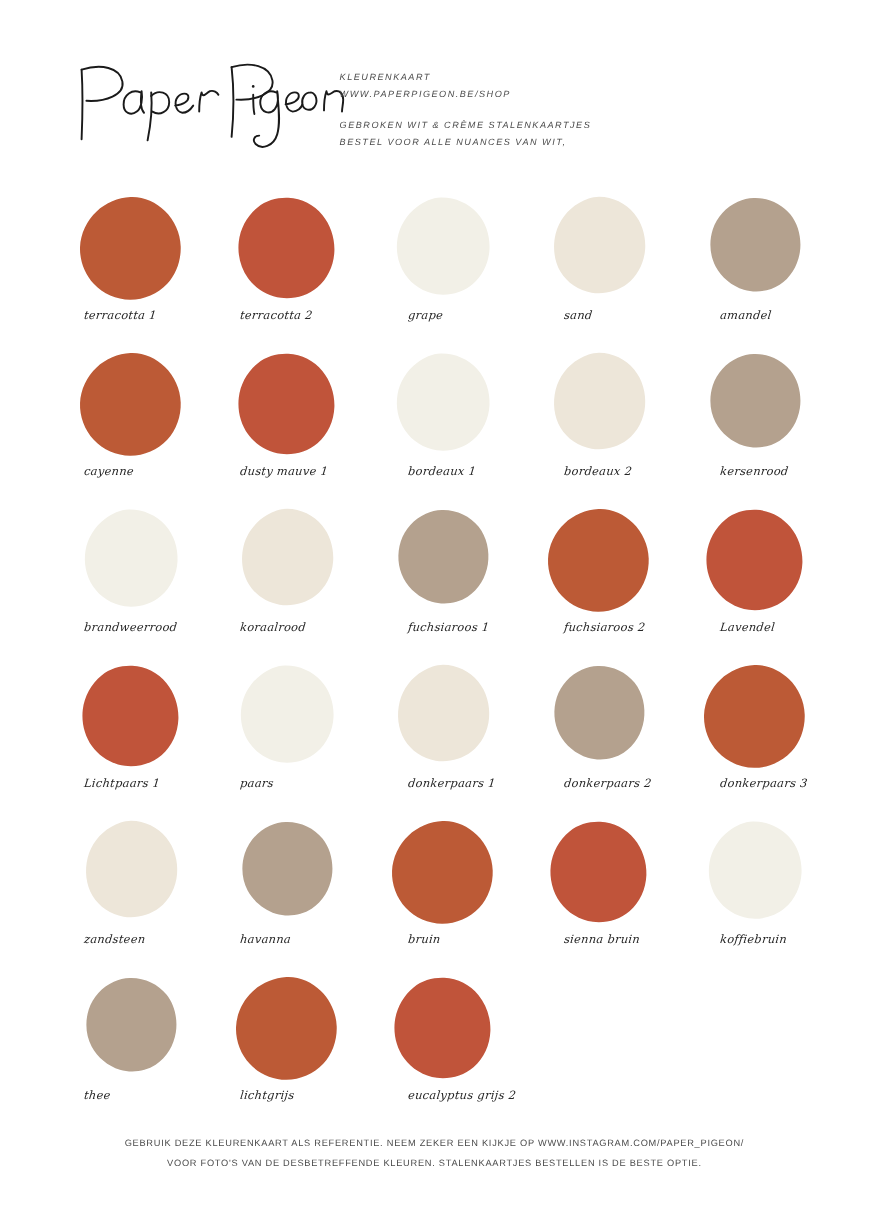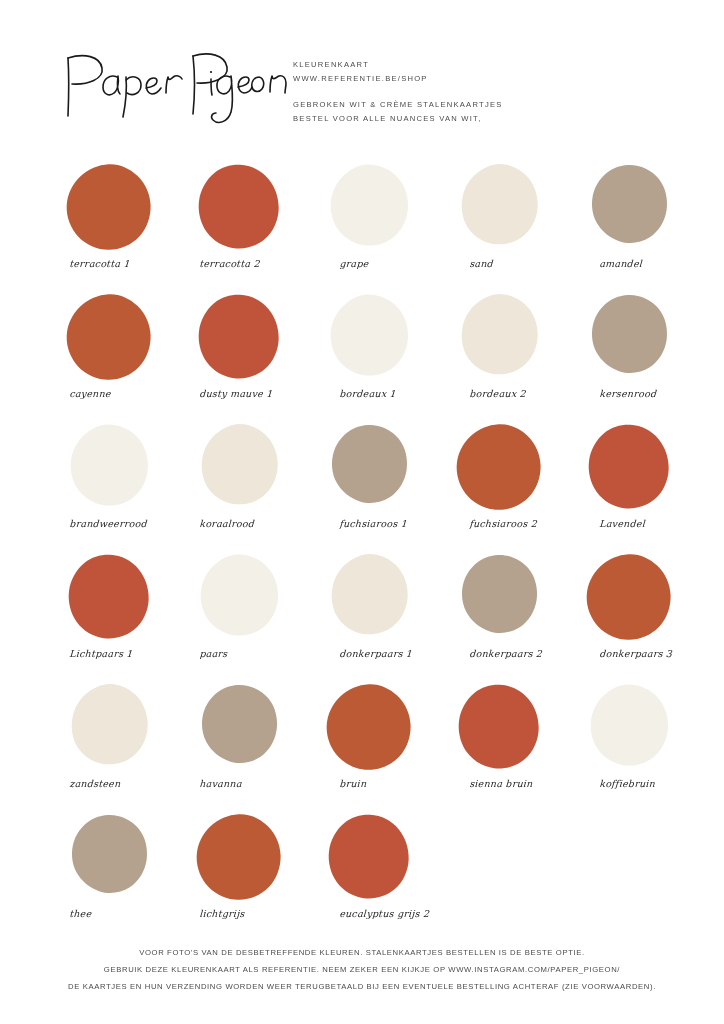--- a/index.html
+++ b/index.html
@@ -35,9 +35,10 @@
 
   .header-info {
     position: absolute;
-    left: 293px;
+    left: 283px;
     top: 58px;
     width: 330px;
+    font-style: italic;
   }
   .header-line {
     font-family: "Liberation Sans", sans-serif;

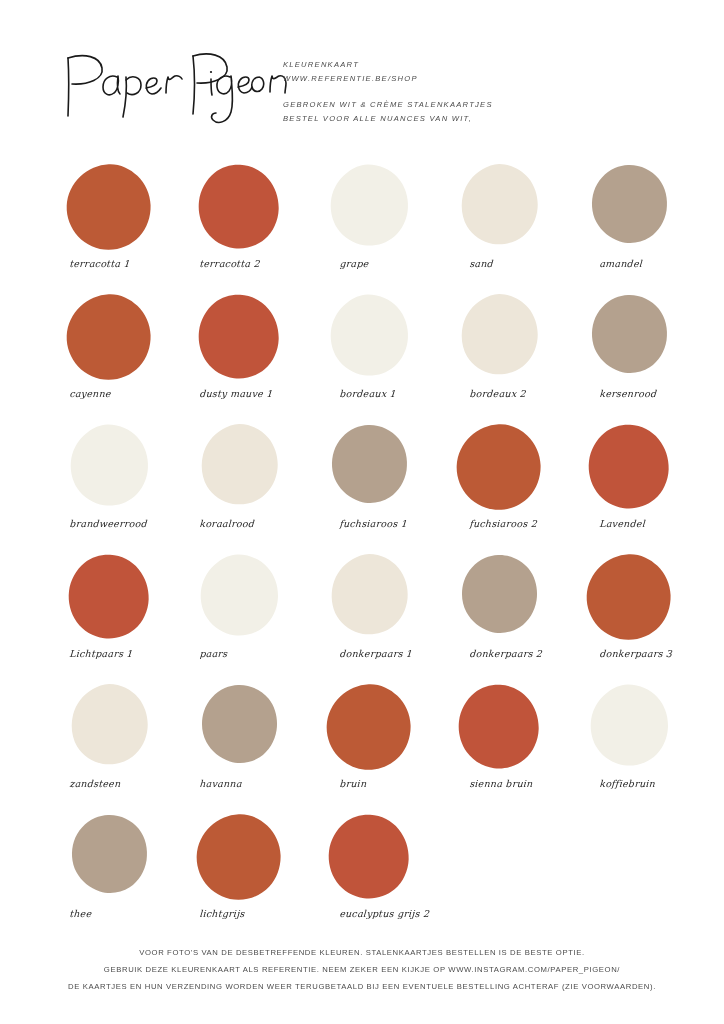--- a/index.html
+++ b/index.html
@@ -150,7 +150,7 @@
 
   <div class="header-info">
     <div class="header-line">KLEURENKAART</div>
-    <div class="header-line">WWW.REFERENTIE.BE/SHOP</div>
+    <div class="header-line">WWW.PAPERPIGEON.BE/SHOP</div>
     <div class="header-block-gap"></div>
     <div class="header-line">GEBROKEN WIT &amp; CRÈME STALENKAARTJES</div>
     <div class="header-line">BESTEL VOOR ALLE NUANCES VAN WIT,</div>

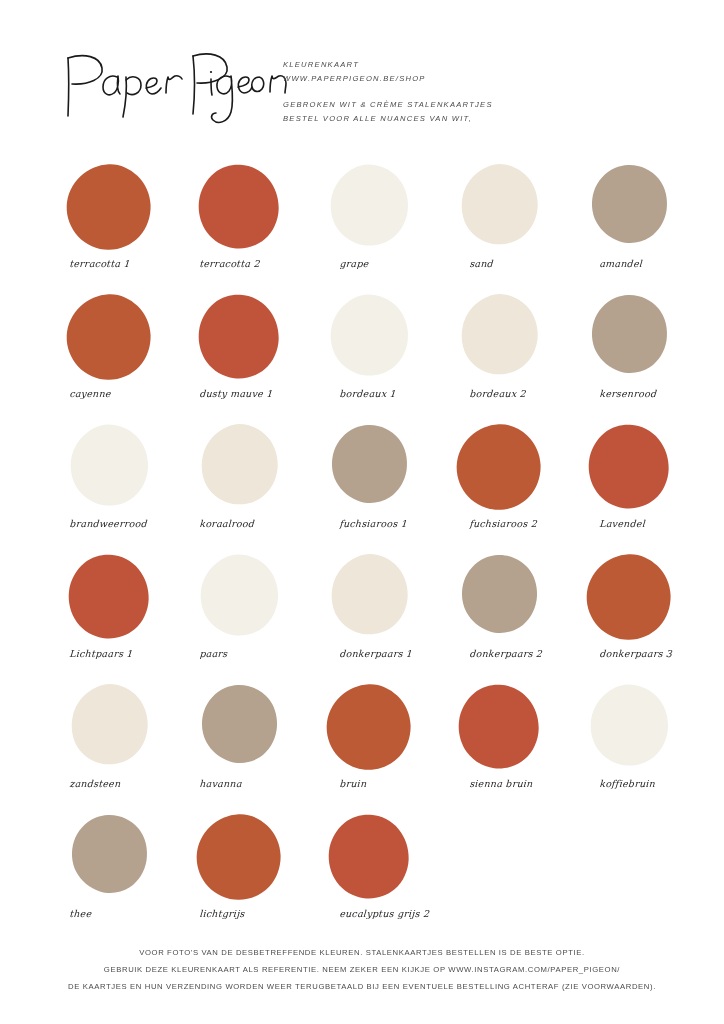--- a/index.html
+++ b/index.html
@@ -404,8 +404,8 @@
 </div>
 
 <div class="footer">
+  <div class="footer-line">GEBRUIK DEZE KLEURENKAART ALS REFERENTIE. NEEM ZEKER EEN KIJKJE OP WWW.INSTAGRAM.COM/PAPER_PIGEON/</div>
   <div class="footer-line">VOOR FOTO'S VAN DE DESBETREFFENDE KLEUREN. STALENKAARTJES BESTELLEN IS DE BESTE OPTIE.</div>
-  <div class="footer-line">GEBRUIK DEZE KLEURENKAART ALS REFERENTIE. NEEM ZEKER EEN KIJKJE OP WWW.INSTAGRAM.COM/PAPER_PIGEON/</div>
   <div class="footer-line">DE KAARTJES EN HUN VERZENDING WORDEN WEER TERUGBETAALD BIJ EEN EVENTUELE BESTELLING ACHTERAF (ZIE VOORWAARDEN).</div>
 </div>
 

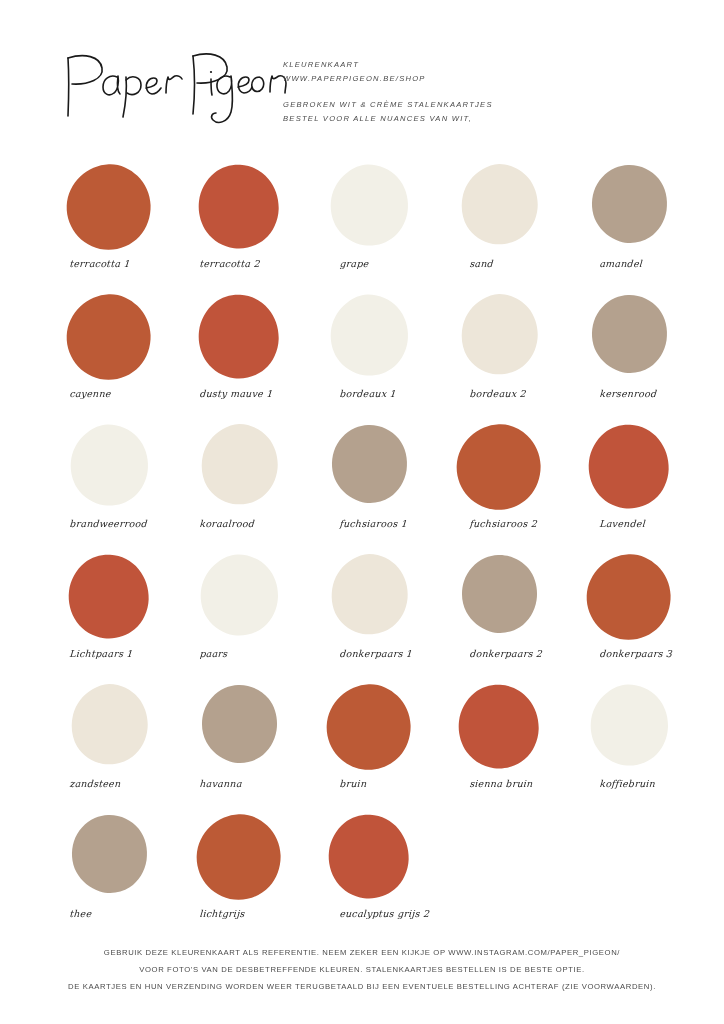--- a/index.html
+++ b/index.html
@@ -406,7 +406,6 @@
 <div class="footer">
   <div class="footer-line">GEBRUIK DEZE KLEURENKAART ALS REFERENTIE. NEEM ZEKER EEN KIJKJE OP WWW.INSTAGRAM.COM/PAPER_PIGEON/</div>
   <div class="footer-line">VOOR FOTO'S VAN DE DESBETREFFENDE KLEUREN. STALENKAARTJES BESTELLEN IS DE BESTE OPTIE.</div>
-  <div class="footer-line">DE KAARTJES EN HUN VERZENDING WORDEN WEER TERUGBETAALD BIJ EEN EVENTUELE BESTELLING ACHTERAF (ZIE VOORWAARDEN).</div>
 </div>
 
 </body></html>

